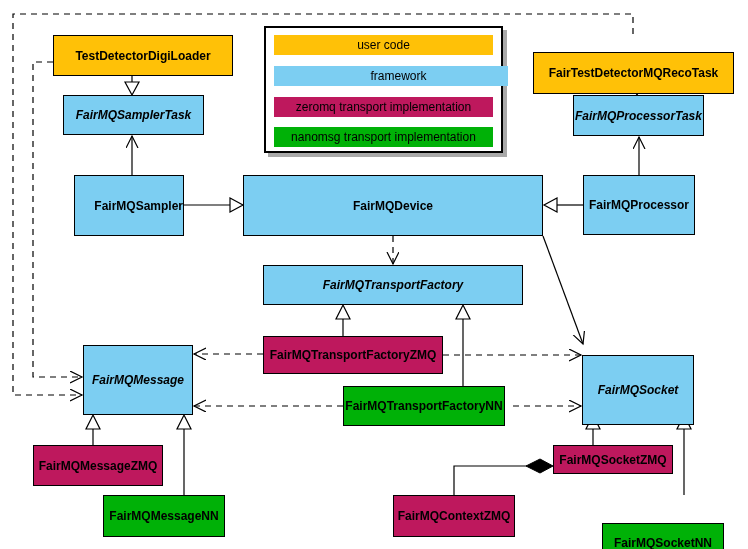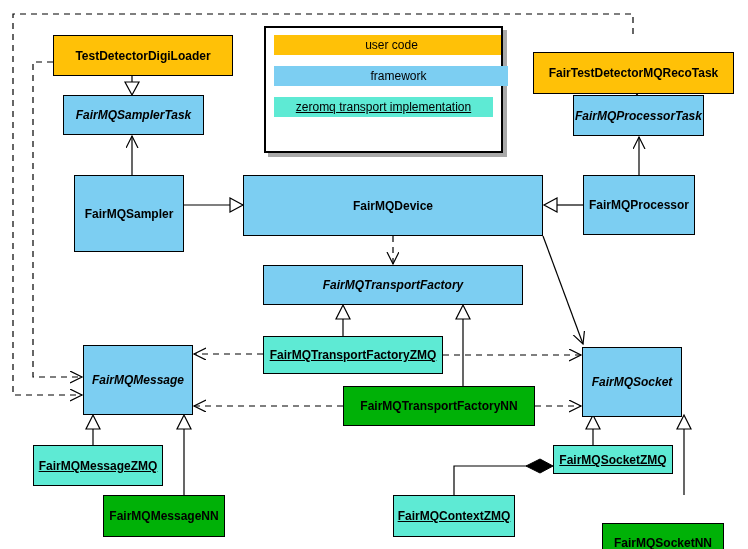--- a/index.html
+++ b/index.html
@@ -50,7 +50,7 @@
     display:flex;align-items:center;justify-content:center;
     font-size:12px;font-weight:normal;color:#000;white-space:nowrap;
   }
-  #lb0{top:7px;padding-left:8px;}
+  #lb0{top:7px;}
   #lb1{top:38px;padding-left:15px;}
   #lb2{top:69px;}
   #lb3{top:99px;}

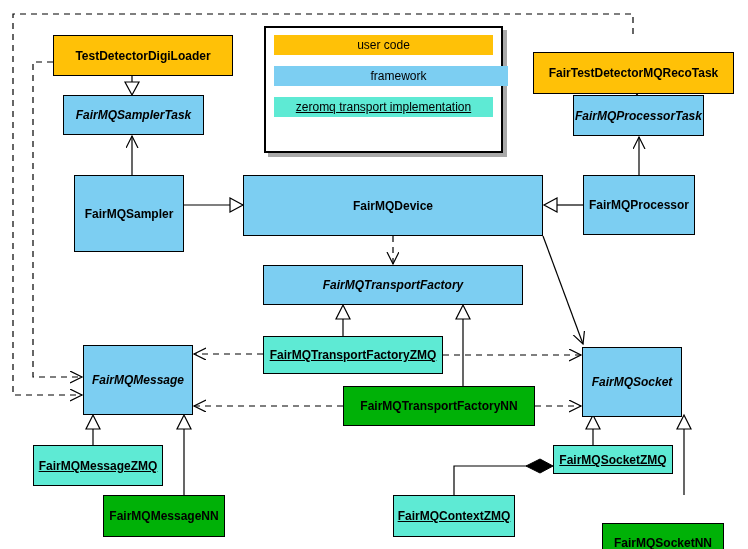--- a/index.html
+++ b/index.html
@@ -17,7 +17,7 @@
   .node.abstract{font-style:italic;}
   .yellow{background:#FFC107;}
   .blue{background:#7CCEF2;}
-  .red{background:#5eead4;text-decoration:underline;}
+  .red{background:#be185d;}
   .green{background:#00B107;}
 
   

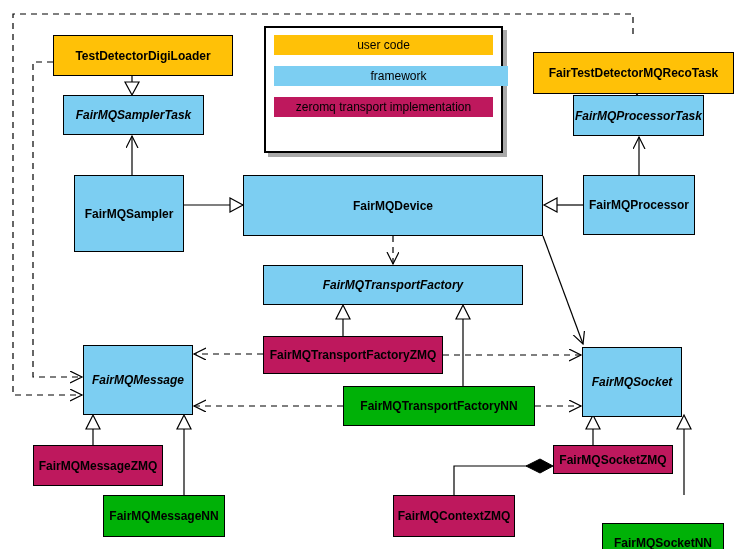--- a/index.html
+++ b/index.html
@@ -202,6 +202,7 @@
     <div class="lbar yellow" id="lb0">user code</div>
     <div class="lbar blue" id="lb1">framework</div>
     <div class="lbar red" id="lb2">zeromq transport implementation</div>
+    <div class="lbar green" id="lb3">nanomsg transport implementation</div>
   </div>
 
 </div>

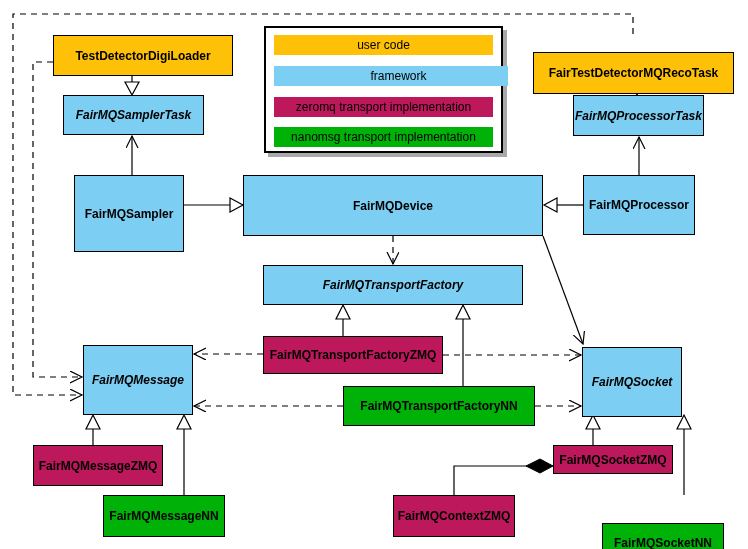--- a/index.html
+++ b/index.html
@@ -25,7 +25,7 @@
   #n-recotask{left:533px;top:52px;width:201px;height:42px;}
   #n-samplertask{left:63px;top:95px;width:141px;height:40px;}
   #n-processortask{left:573px;top:95px;width:131px;height:41px;}
-  #n-sampler{left:74px;top:175px;width:110px;height:77px;}
+  #n-sampler{left:74px;top:175px;width:110px;height:61px;justify-content:flex-end;}
   #n-device{left:243px;top:175px;width:300px;height:61px;}
   #n-processor{left:583px;top:175px;width:112px;height:60px;}
   #n-transportfactory{left:263px;top:265px;width:260px;height:40px;}

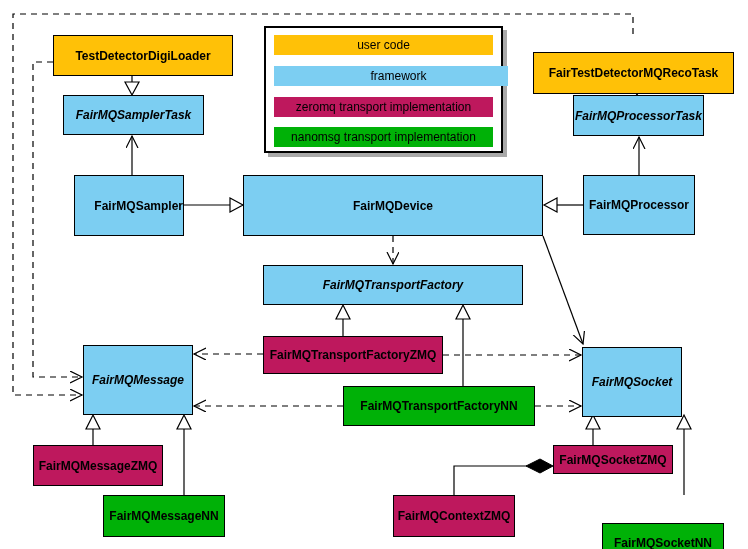--- a/index.html
+++ b/index.html
@@ -32,7 +32,7 @@
   #n-tfzmq{left:263px;top:336px;width:180px;height:38px;}
   #n-tfnn{left:343px;top:386px;width:192px;height:40px;}
   #n-message{left:83px;top:345px;width:110px;height:70px;}
-  #n-socket{left:582px;top:347px;width:100px;height:70px;}
+  #n-socket{left:582px;top:355px;width:112px;height:70px;}
   #n-msgzmq{left:33px;top:445px;width:130px;height:41px;}
   #n-msgnn{left:103px;top:495px;width:122px;height:42px;}
   #n-sockzmq{left:553px;top:445px;width:120px;height:29px;}

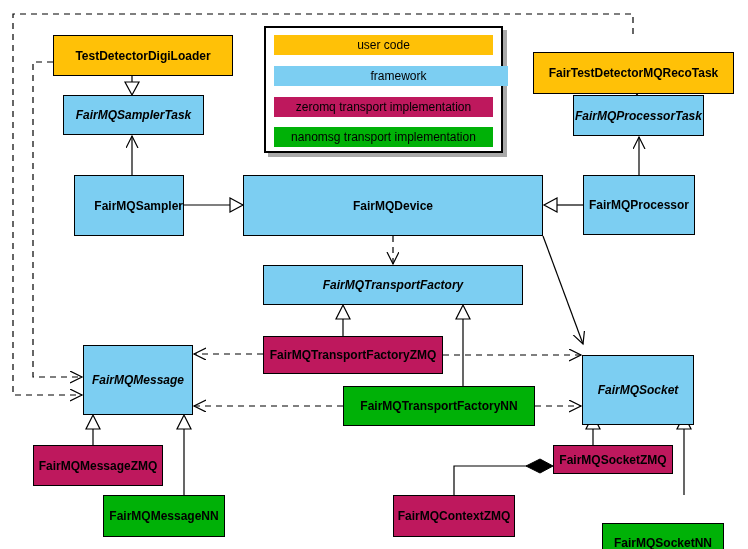--- a/index.html
+++ b/index.html
@@ -30,7 +30,7 @@
   #n-processor{left:583px;top:175px;width:112px;height:60px;}
   #n-transportfactory{left:263px;top:265px;width:260px;height:40px;}
   #n-tfzmq{left:263px;top:336px;width:180px;height:38px;}
-  #n-tfnn{left:343px;top:386px;width:192px;height:40px;}
+  #n-tfnn{left:343px;top:386px;width:162px;height:40px;}
   #n-message{left:83px;top:345px;width:110px;height:70px;}
   #n-socket{left:582px;top:355px;width:112px;height:70px;}
   #n-msgzmq{left:33px;top:445px;width:130px;height:41px;}

